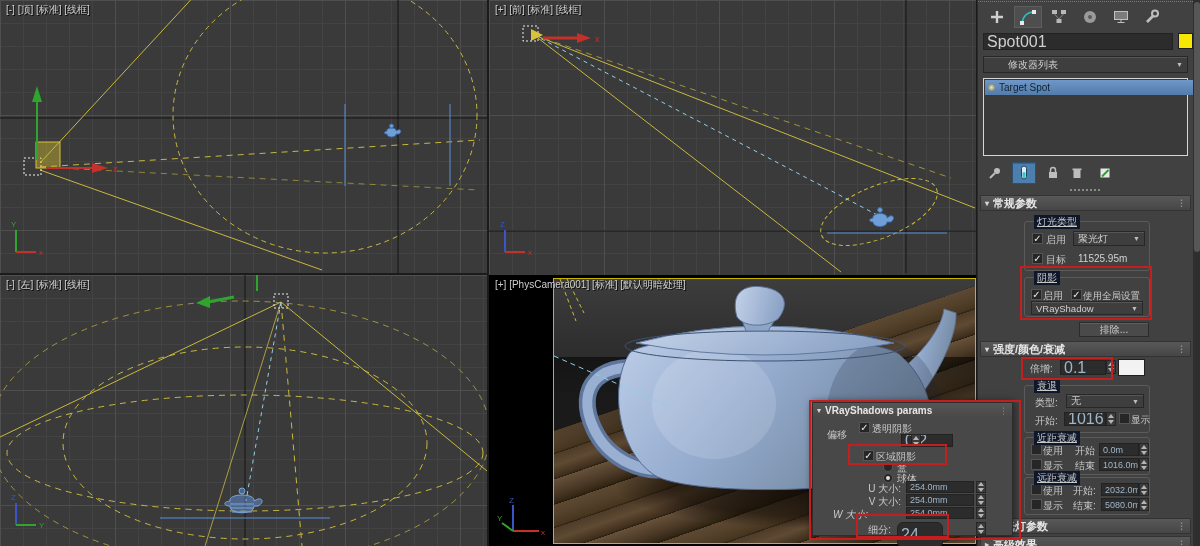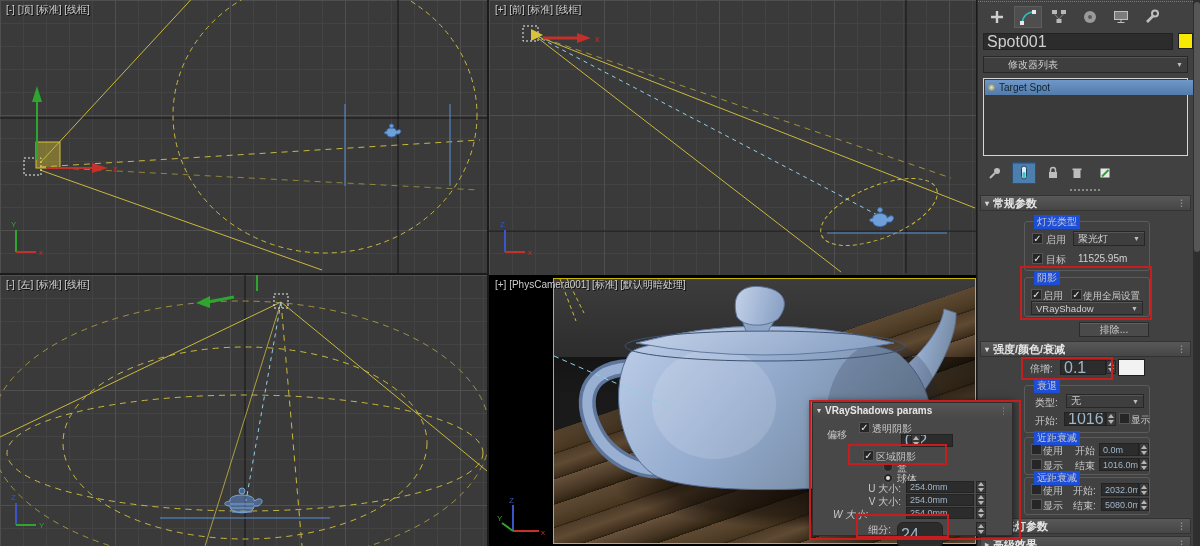--- a/index.html
+++ b/index.html
@@ -27,7 +27,7 @@
   .roll .tri{font-size:8px;margin-right:4px;color:#d8d8d8;}
   .roll .dots{margin-left:auto;color:#909090;font-size:9px;}
   .grp{position:absolute;border:1px solid #5b5b5b;border-radius:3px;box-sizing:border-box;}
-  .glab{position:absolute;background:#1d4ed8;padding:0 3px;font-size:10px;color:#c8c8c8;white-space:nowrap;z-index:2;}
+  .glab{position:absolute;background:#0f172a;padding:0 3px;font-size:10px;color:#c8c8c8;white-space:nowrap;z-index:2;text-decoration:underline;}
   .lab{position:absolute;font-size:10px;color:#c8c8c8;white-space:nowrap;}
   .cb{position:absolute;width:11px;height:11px;background:#262626;border:1px solid #555;box-sizing:border-box;color:#e8e8e8;font-size:10px;line-height:9px;text-align:center;overflow:hidden;}
   .cb.off{color:transparent;}

